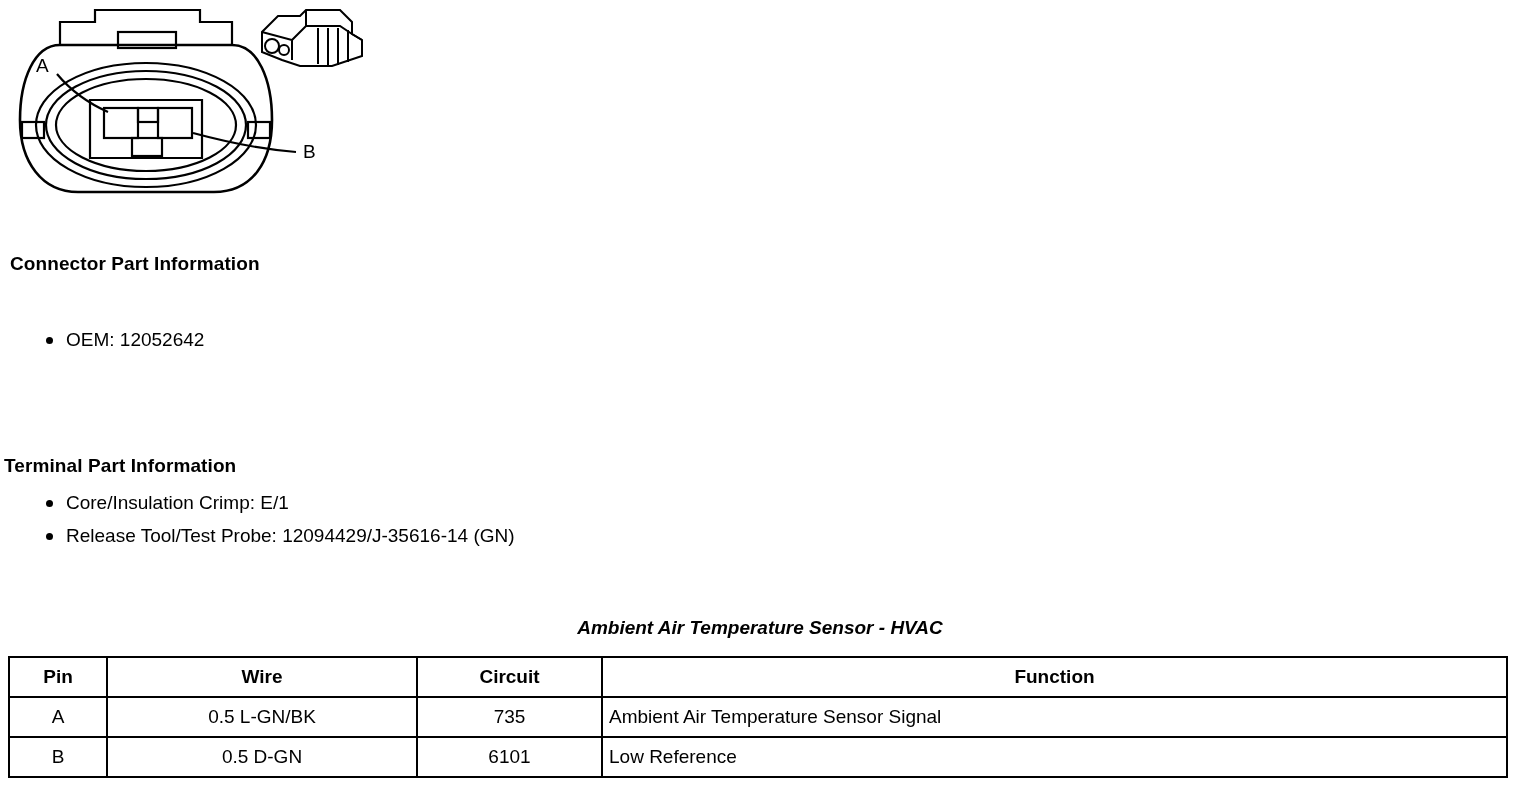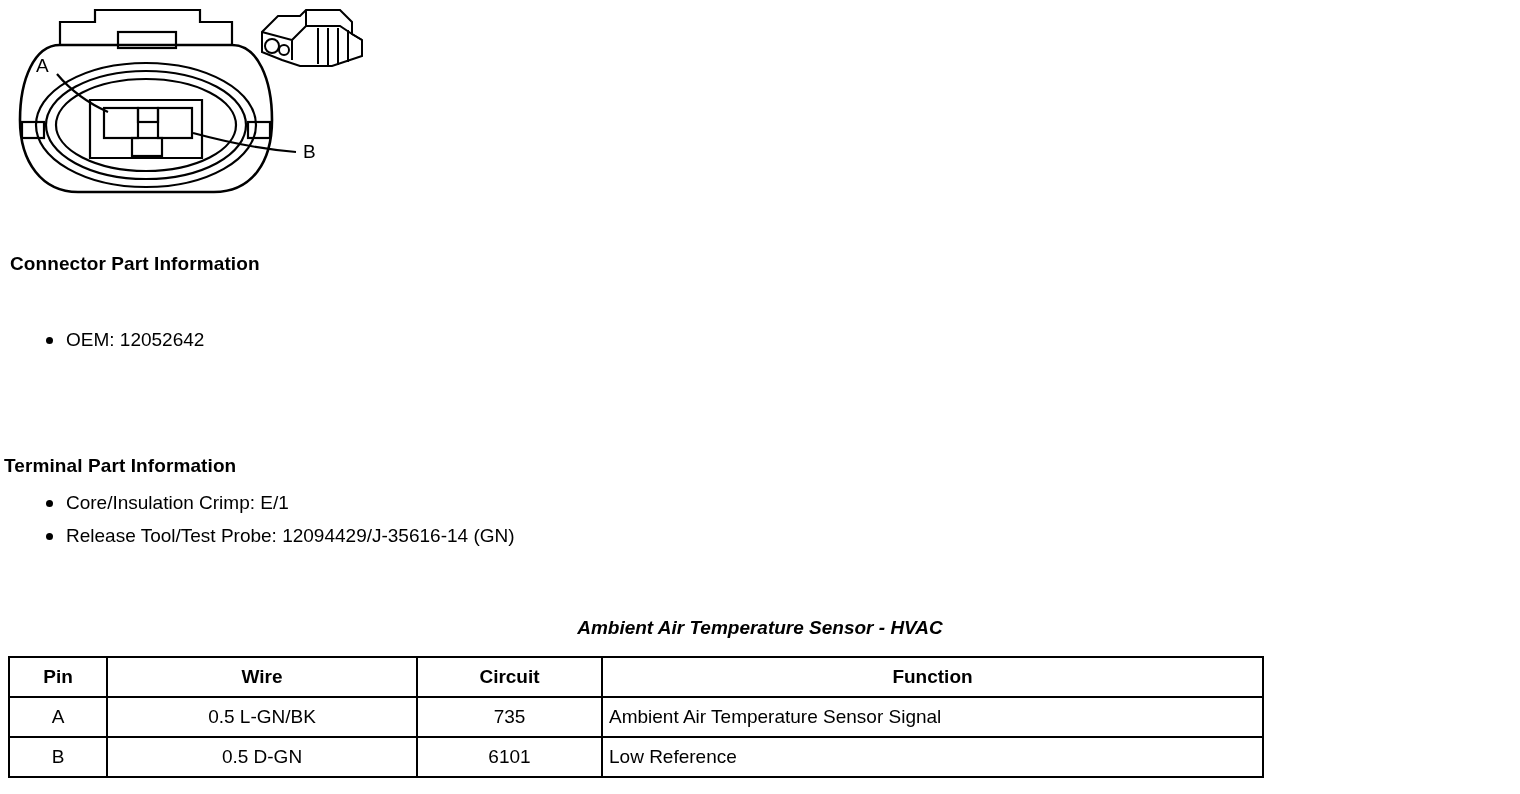--- a/index.html
+++ b/index.html
@@ -77,7 +77,7 @@
     position: absolute;
     left: 8px;
     top: 656px;
-    width: 1256px;
+    width: 1500px;
     border-collapse: collapse;
     table-layout: fixed;
   }

